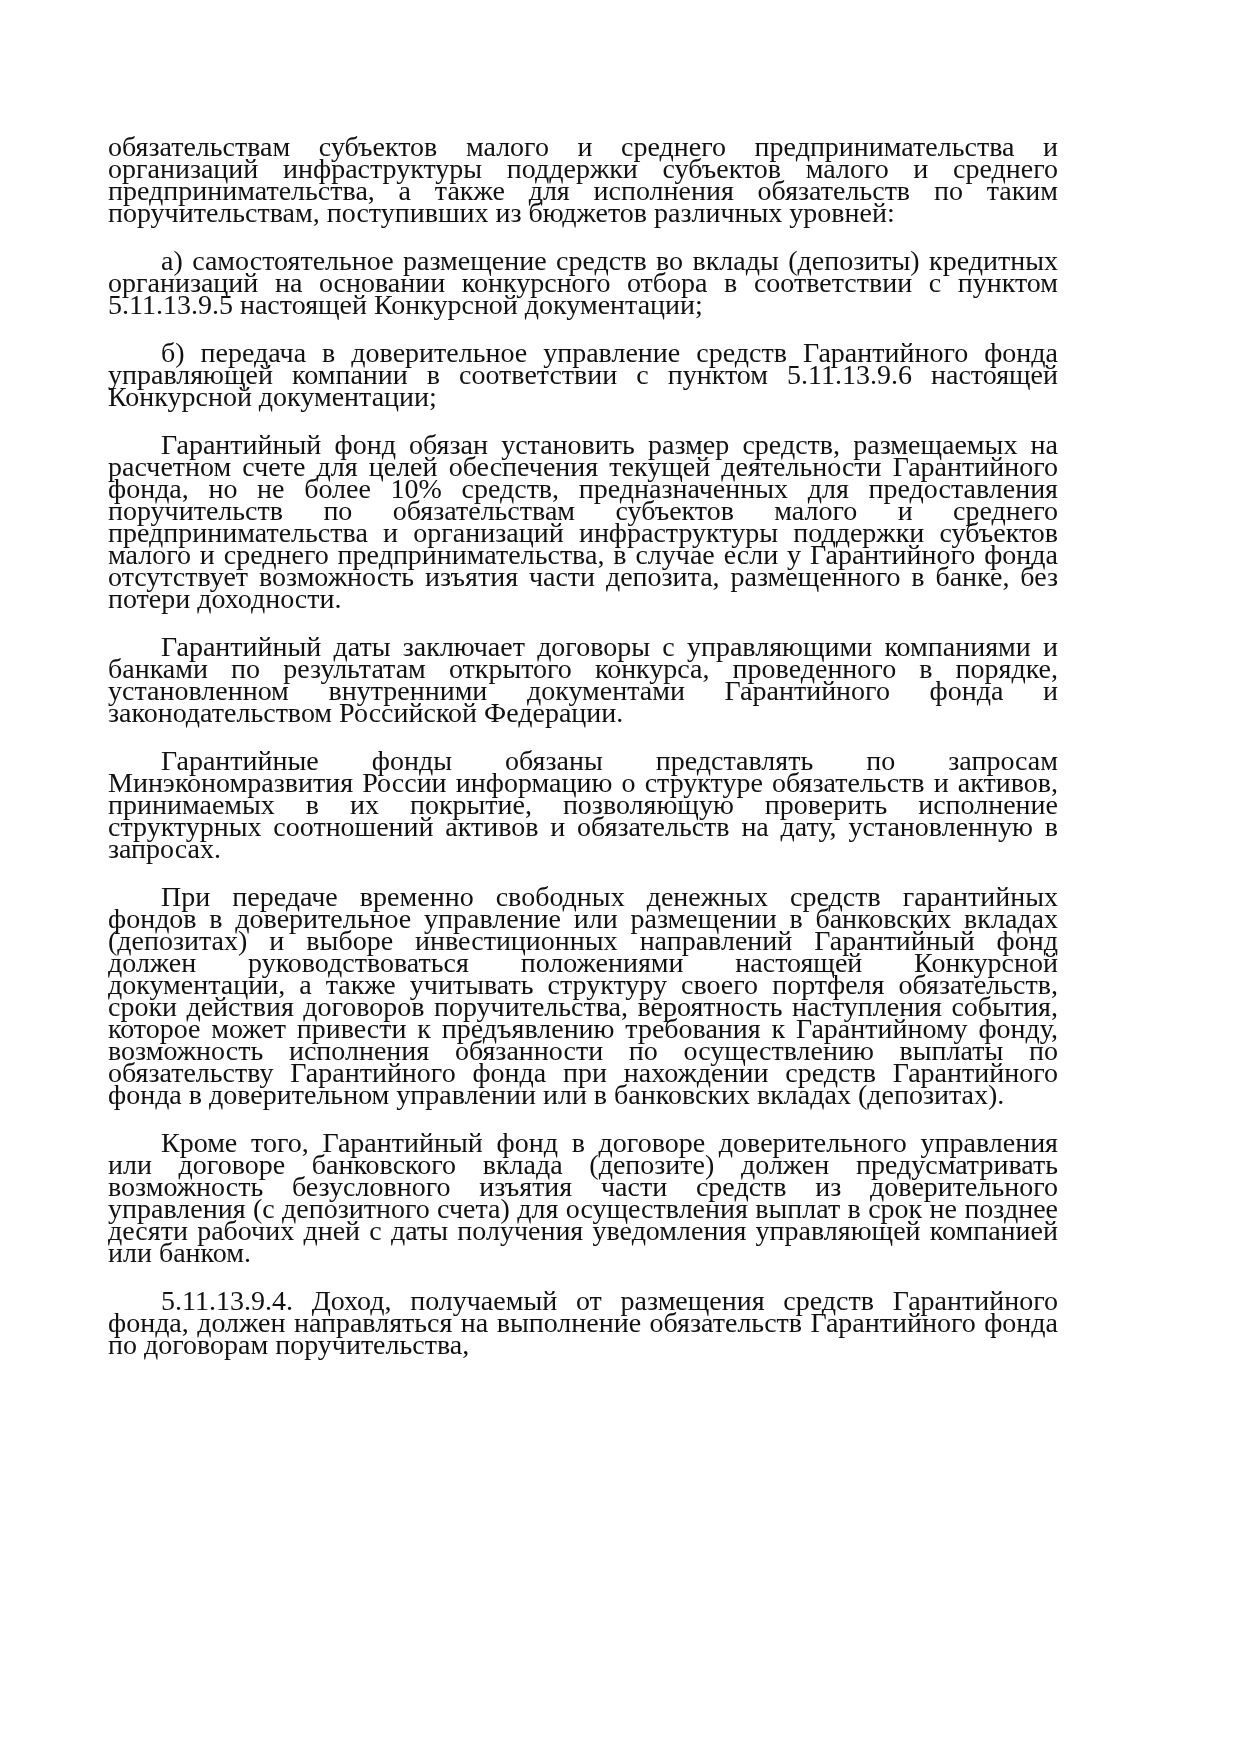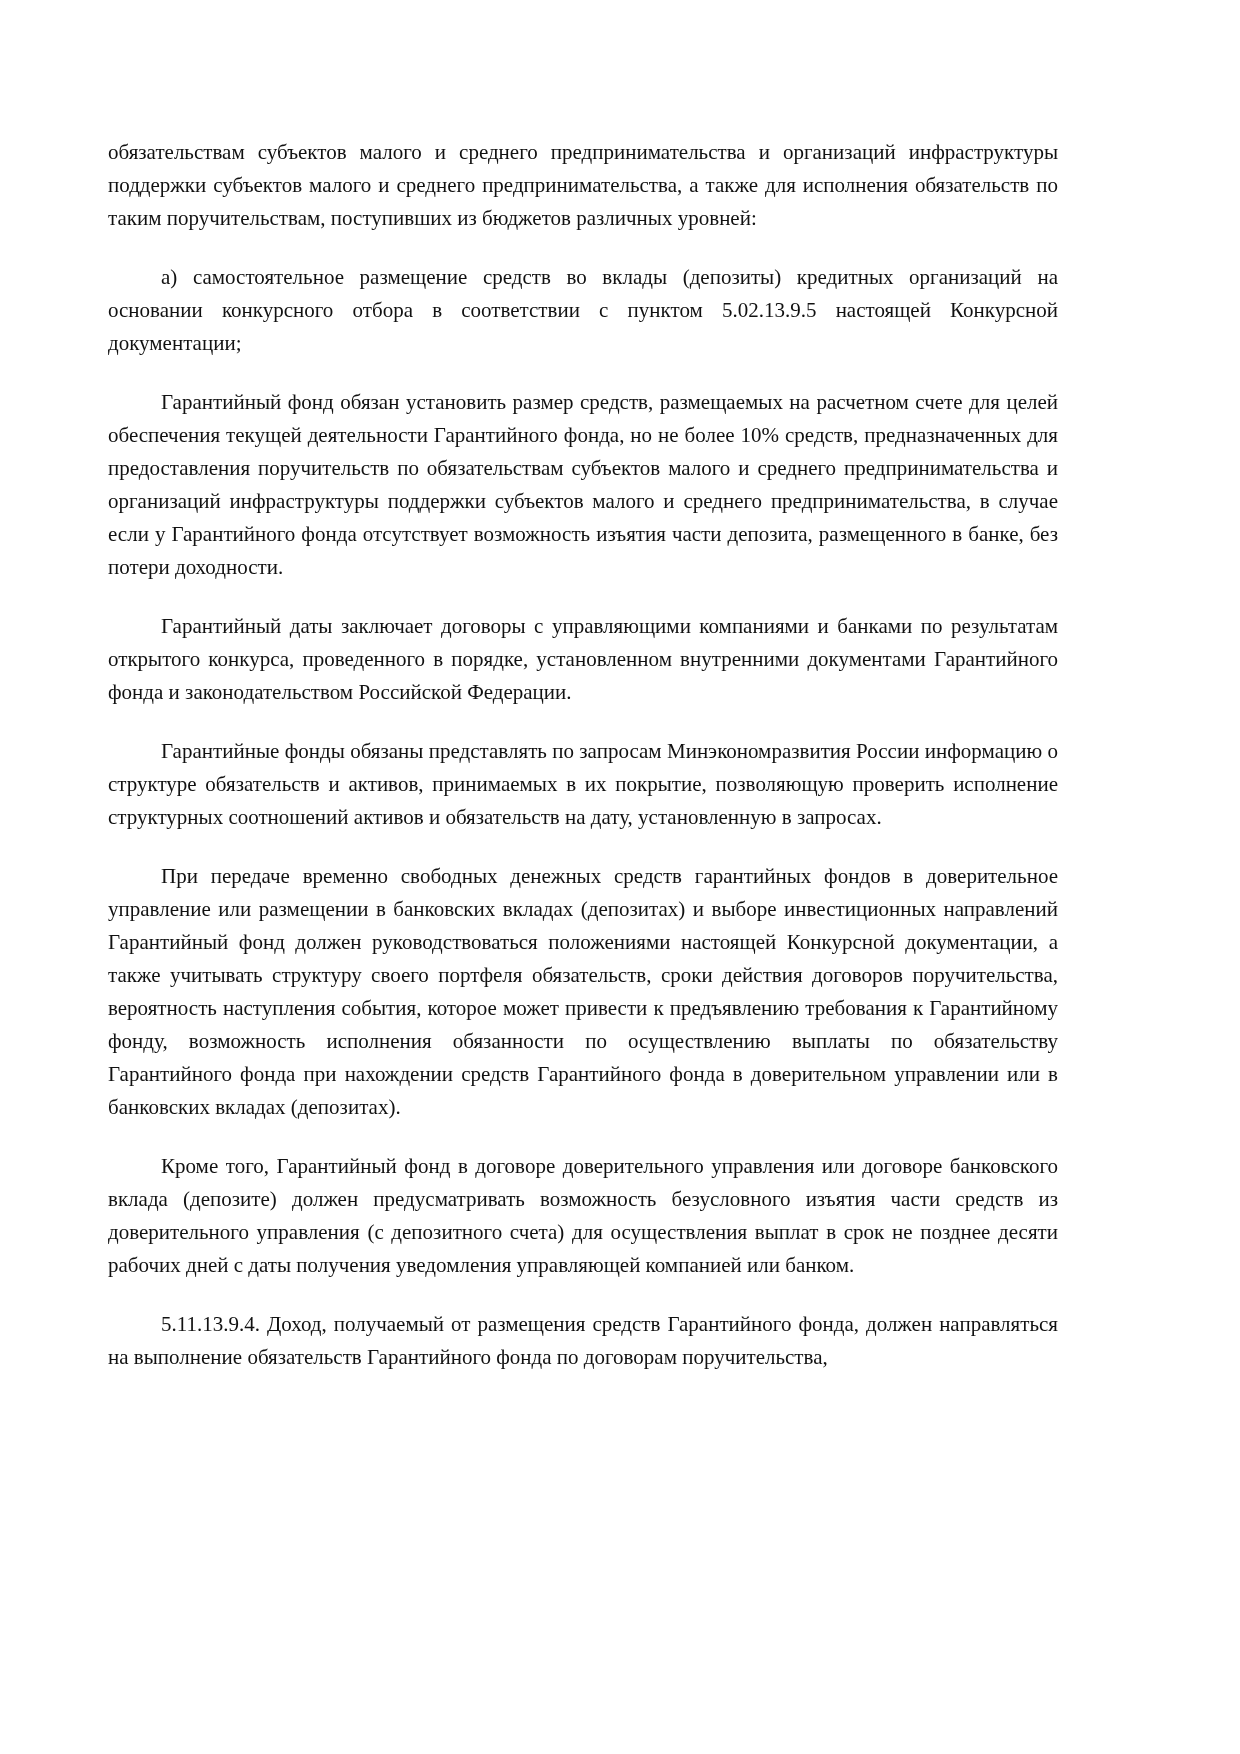--- a/index.html
+++ b/index.html
@@ -19,8 +19,8 @@
       top: 136px;
       width: 950px;
       font-family: "Liberation Serif", "DejaVu Serif", serif;
-      font-size: 21px;
-      line-height: 33px;
+      font-size: 28px;
+      line-height: 22px;
       color: #111111;
     }
     .para {

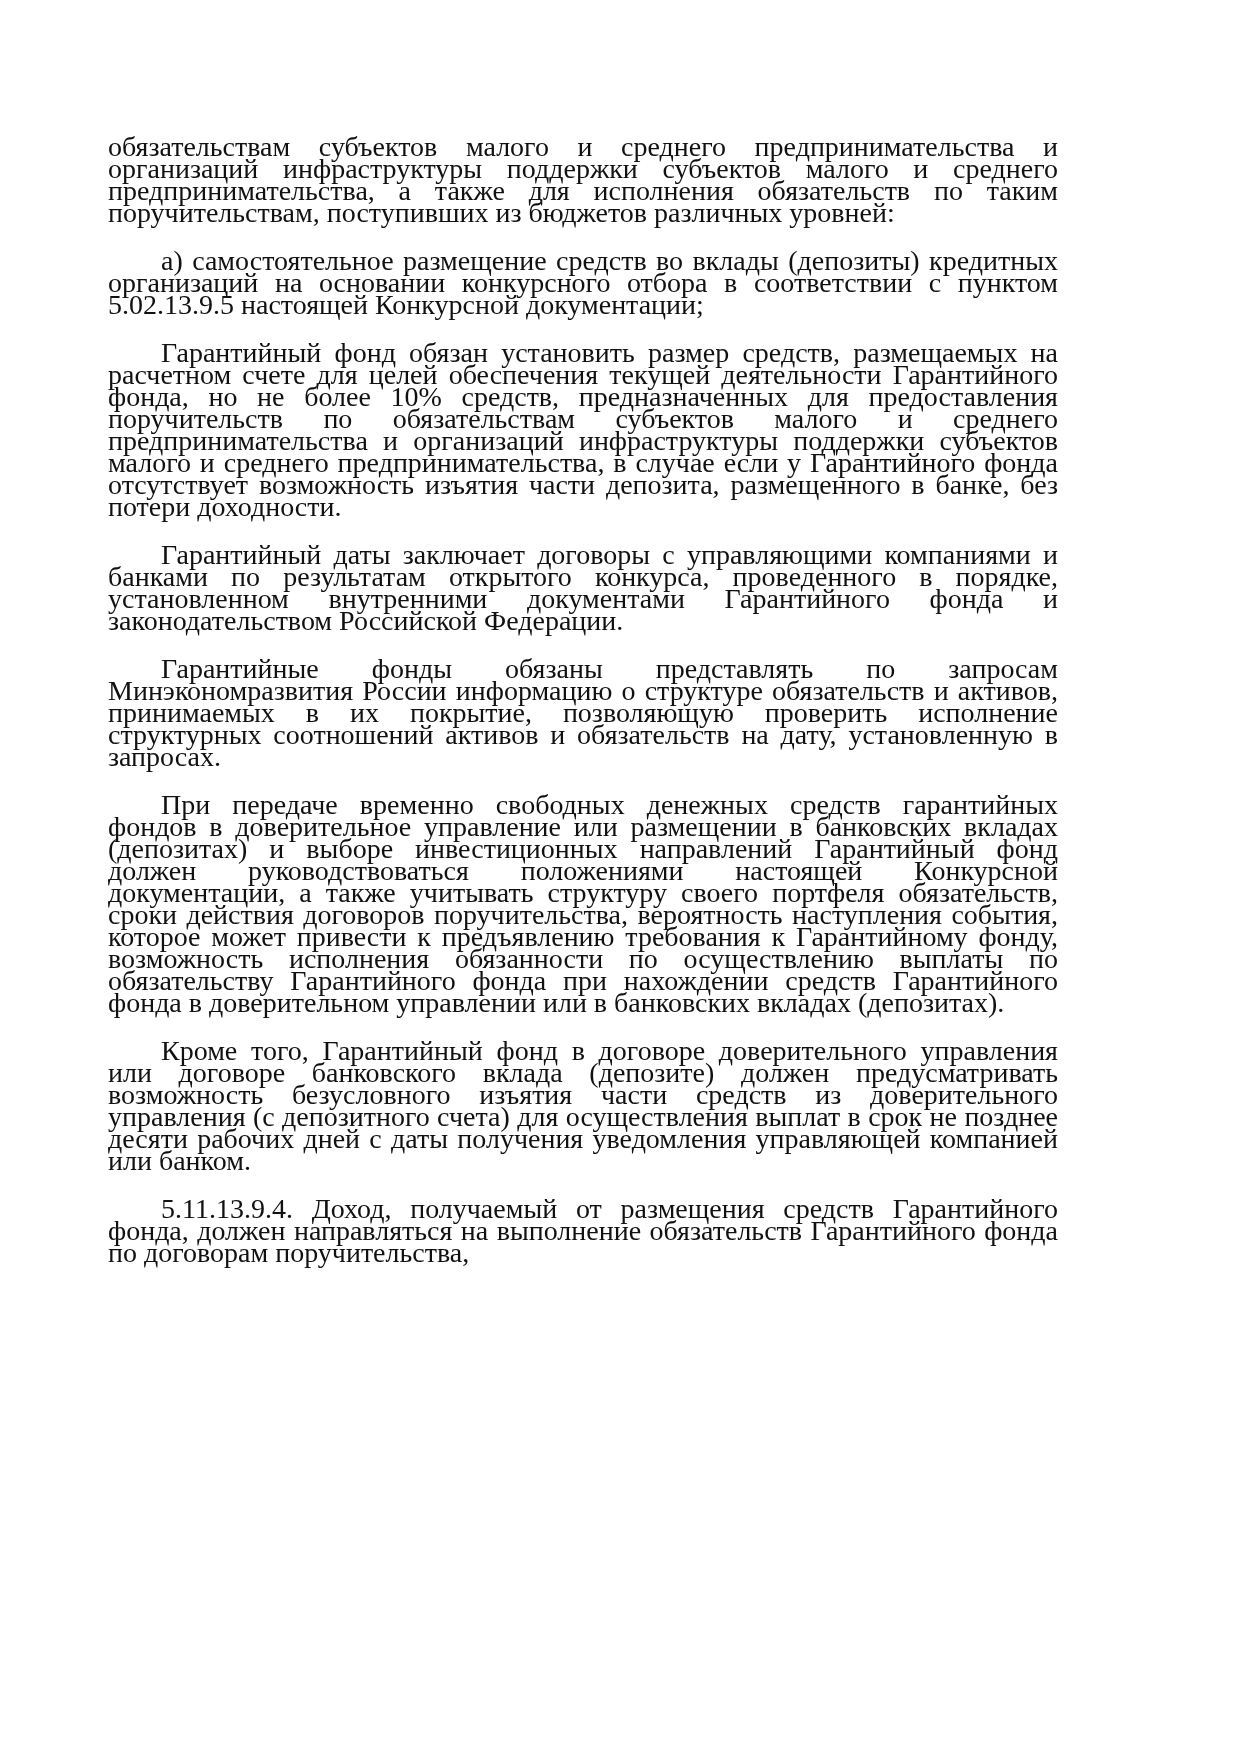--- a/index.html
+++ b/index.html
@@ -41,7 +41,7 @@
 
 <div class="page">
   <p class="para">обязательствам субъектов малого и среднего предпринимательства и организаций инфраструктуры поддержки субъектов малого и среднего предпринимательства, а также для исполнения обязательств по таким поручительствам, поступивших из бюджетов различных уровней:</p>
-  <p class="para indent">а) самостоятельное размещение средств во вклады (депозиты) кредитных организаций на основании конкурсного отбора в соответствии с пунктом 5.02.13.9.5 настоящей Конкурсной документации;</p>
+  <p class="para indent">а) самостоятельное размещение средств во вклады (депозиты) кредитных организаций на основании конкурсного отбора в соответствии с пунктом 5.11.13.9.5 настоящей Конкурсной документации;</p>
   <p class="para indent">Гарантийный фонд обязан установить размер средств, размещаемых на расчетном счете для целей обеспечения текущей деятельности Гарантийного фонда, но не более 10% средств, предназначенных для предоставления поручительств по обязательствам субъектов малого и среднего предпринимательства и организаций инфраструктуры поддержки субъектов малого и среднего предпринимательства, в случае если у Гарантийного фонда отсутствует возможность изъятия части депозита, размещенного в банке, без потери доходности.</p>
   <p class="para indent">Гарантийный даты заключает договоры с управляющими компаниями и банками по результатам открытого конкурса, проведенного в порядке, установленном внутренними документами Гарантийного фонда и законодательством Российской Федерации.</p>
   <p class="para indent">Гарантийные фонды обязаны представлять по запросам Минэкономразвития России информацию о структуре обязательств и активов, принимаемых в их покрытие, позволяющую проверить исполнение структурных соотношений активов и обязательств на дату, установленную в запросах.</p>

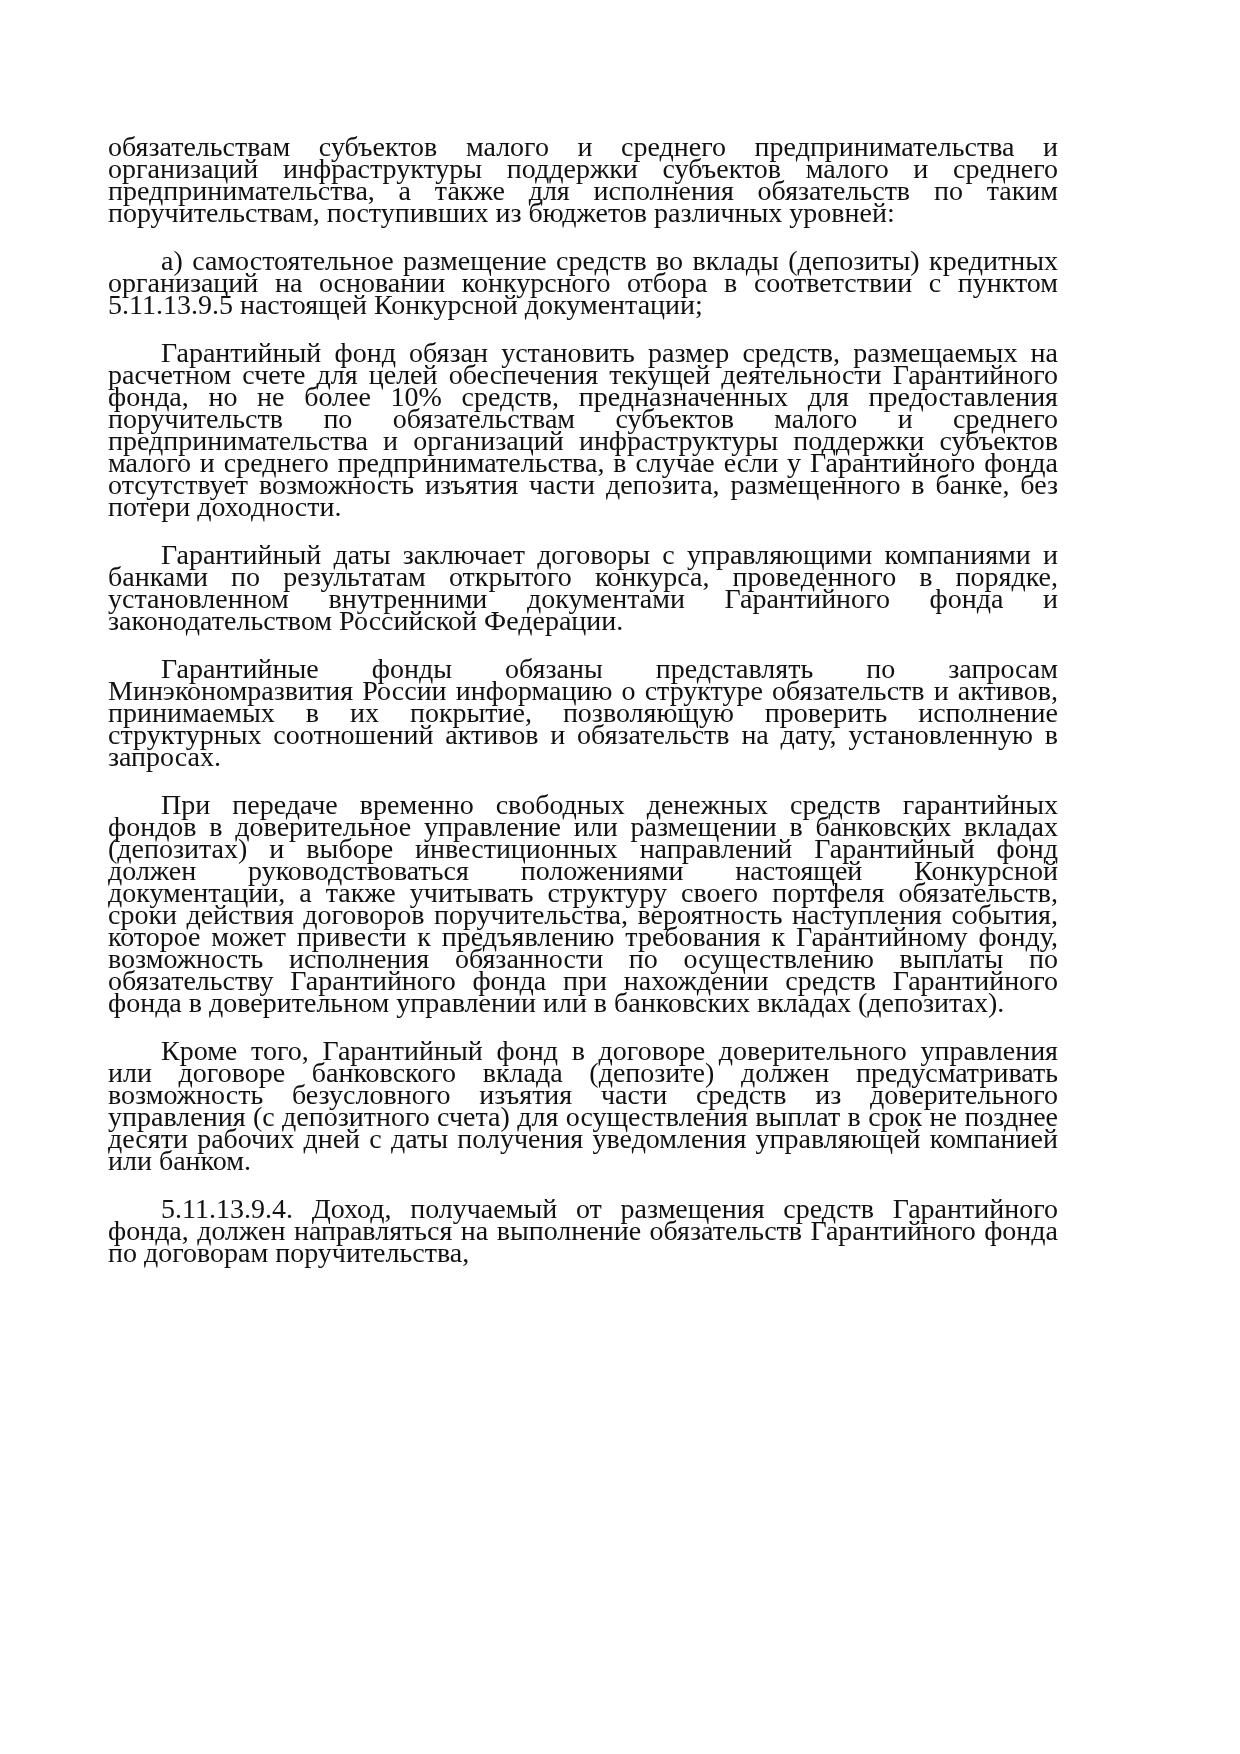--- a/index.html
+++ b/index.html
@@ -42,6 +42,7 @@
 <div class="page">
   <p class="para">обязательствам субъектов малого и среднего предпринимательства и организаций инфраструктуры поддержки субъектов малого и среднего предпринимательства, а также для исполнения обязательств по таким поручительствам, поступивших из бюджетов различных уровней:</p>
   <p class="para indent">а) самостоятельное размещение средств во вклады (депозиты) кредитных организаций на основании конкурсного отбора в соответствии с пунктом 5.11.13.9.5 настоящей Конкурсной документации;</p>
+  <p class="para indent">б) передача в доверительное управление средств Гарантийного фонда управляющей компании в соответствии с пунктом 5.11.13.9.6 настоящей Конкурсной документации;</p>
   <p class="para indent">Гарантийный фонд обязан установить размер средств, размещаемых на расчетном счете для целей обеспечения текущей деятельности Гарантийного фонда, но не более 10% средств, предназначенных для предоставления поручительств по обязательствам субъектов малого и среднего предпринимательства и организаций инфраструктуры поддержки субъектов малого и среднего предпринимательства, в случае если у Гарантийного фонда отсутствует возможность изъятия части депозита, размещенного в банке, без потери доходности.</p>
   <p class="para indent">Гарантийный даты заключает договоры с управляющими компаниями и банками по результатам открытого конкурса, проведенного в порядке, установленном внутренними документами Гарантийного фонда и законодательством Российской Федерации.</p>
   <p class="para indent">Гарантийные фонды обязаны представлять по запросам Минэкономразвития России информацию о структуре обязательств и активов, принимаемых в их покрытие, позволяющую проверить исполнение структурных соотношений активов и обязательств на дату, установленную в запросах.</p>

